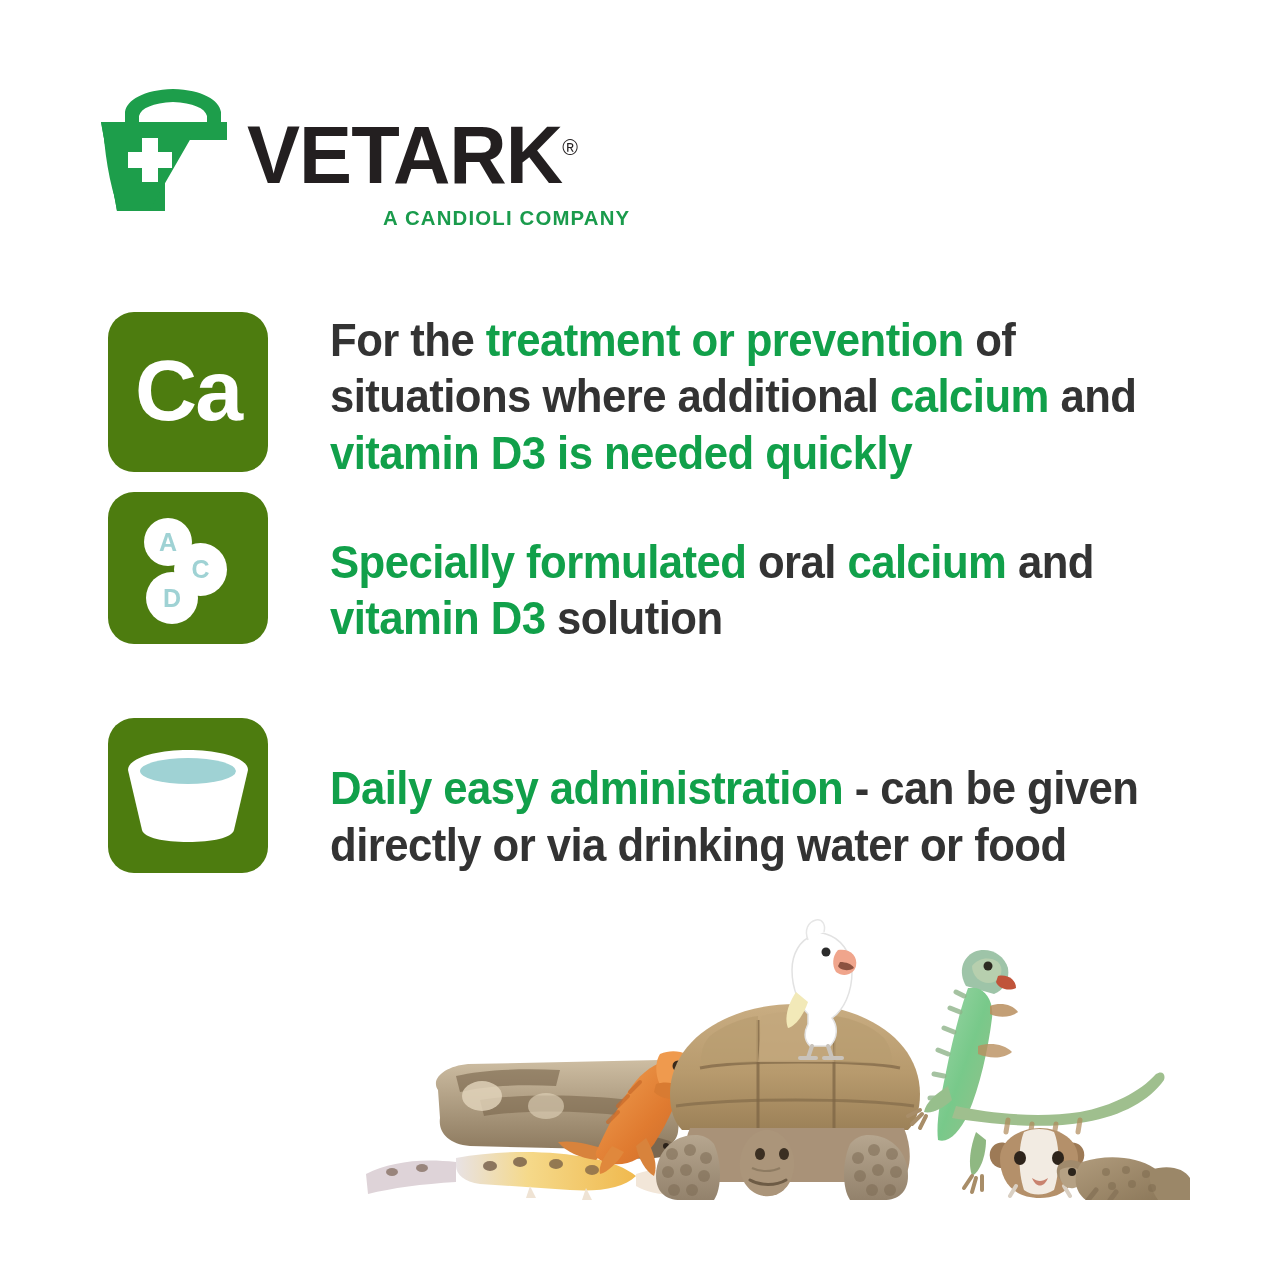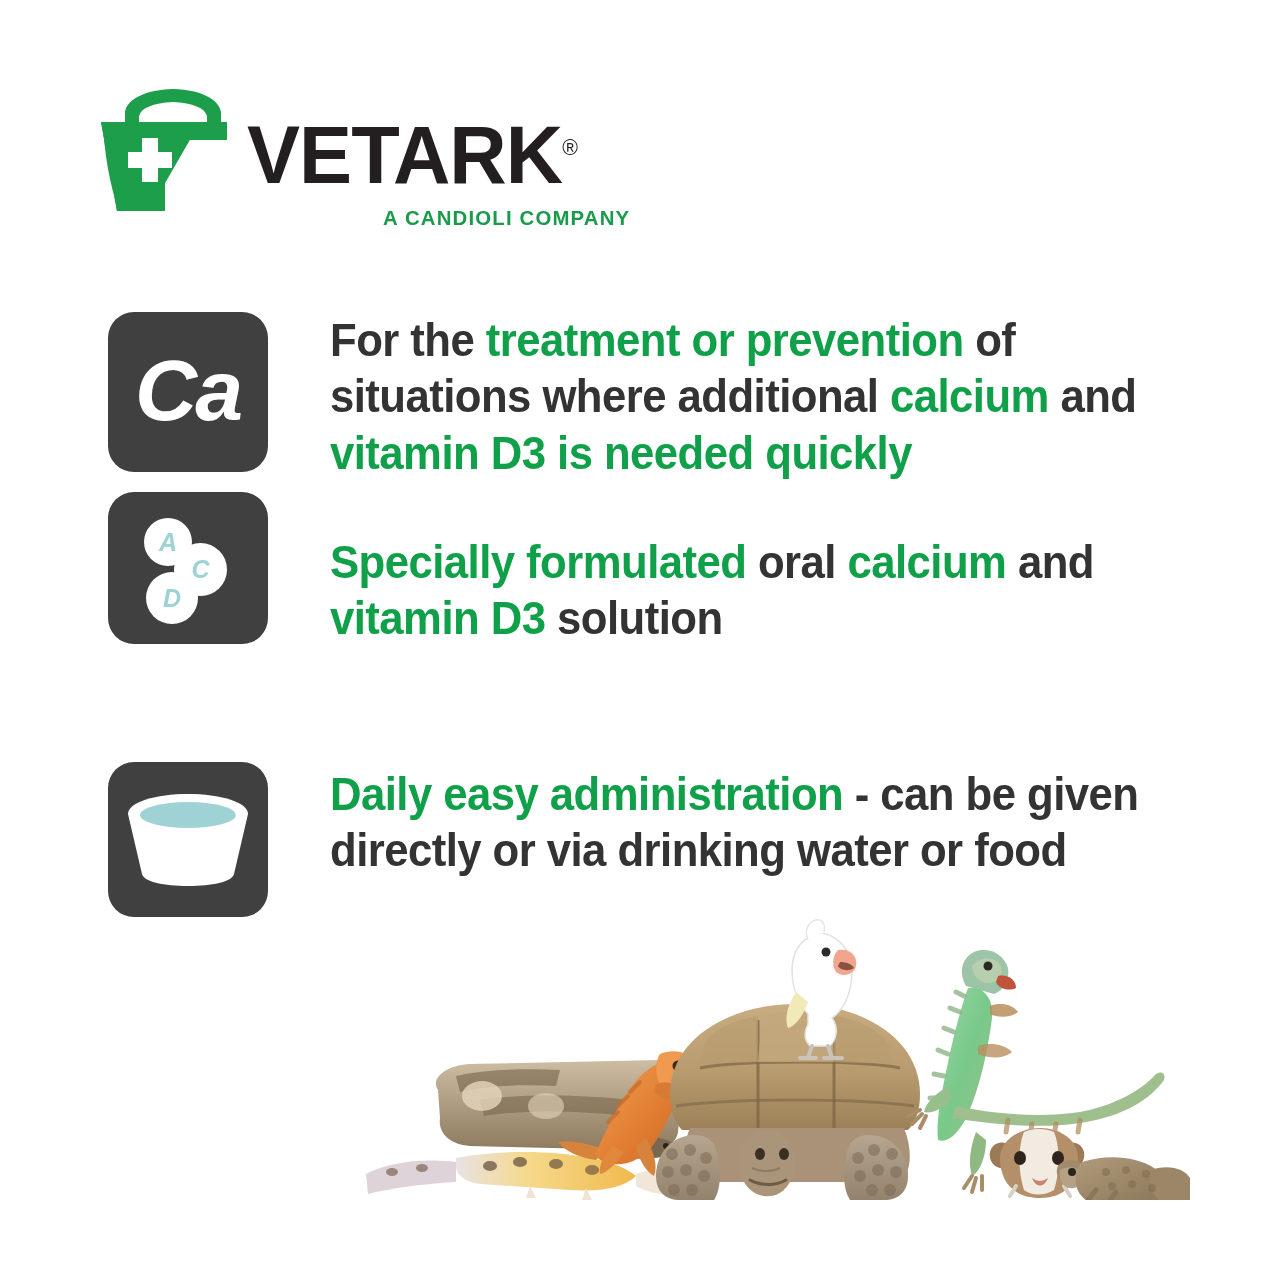--- a/index.html
+++ b/index.html
@@ -82,10 +82,9 @@
     width: 160px;
     height: 160px;
     border-radius: 26px;
-    background: #404040;
+    background: #4d7c0f;
     position: relative;
     overflow: hidden;
-    font-style: italic;
   }
   #feature-row-2 .feature-icon { height: 152px; }
   #feature-row-3 .feature-icon { height: 155px; }

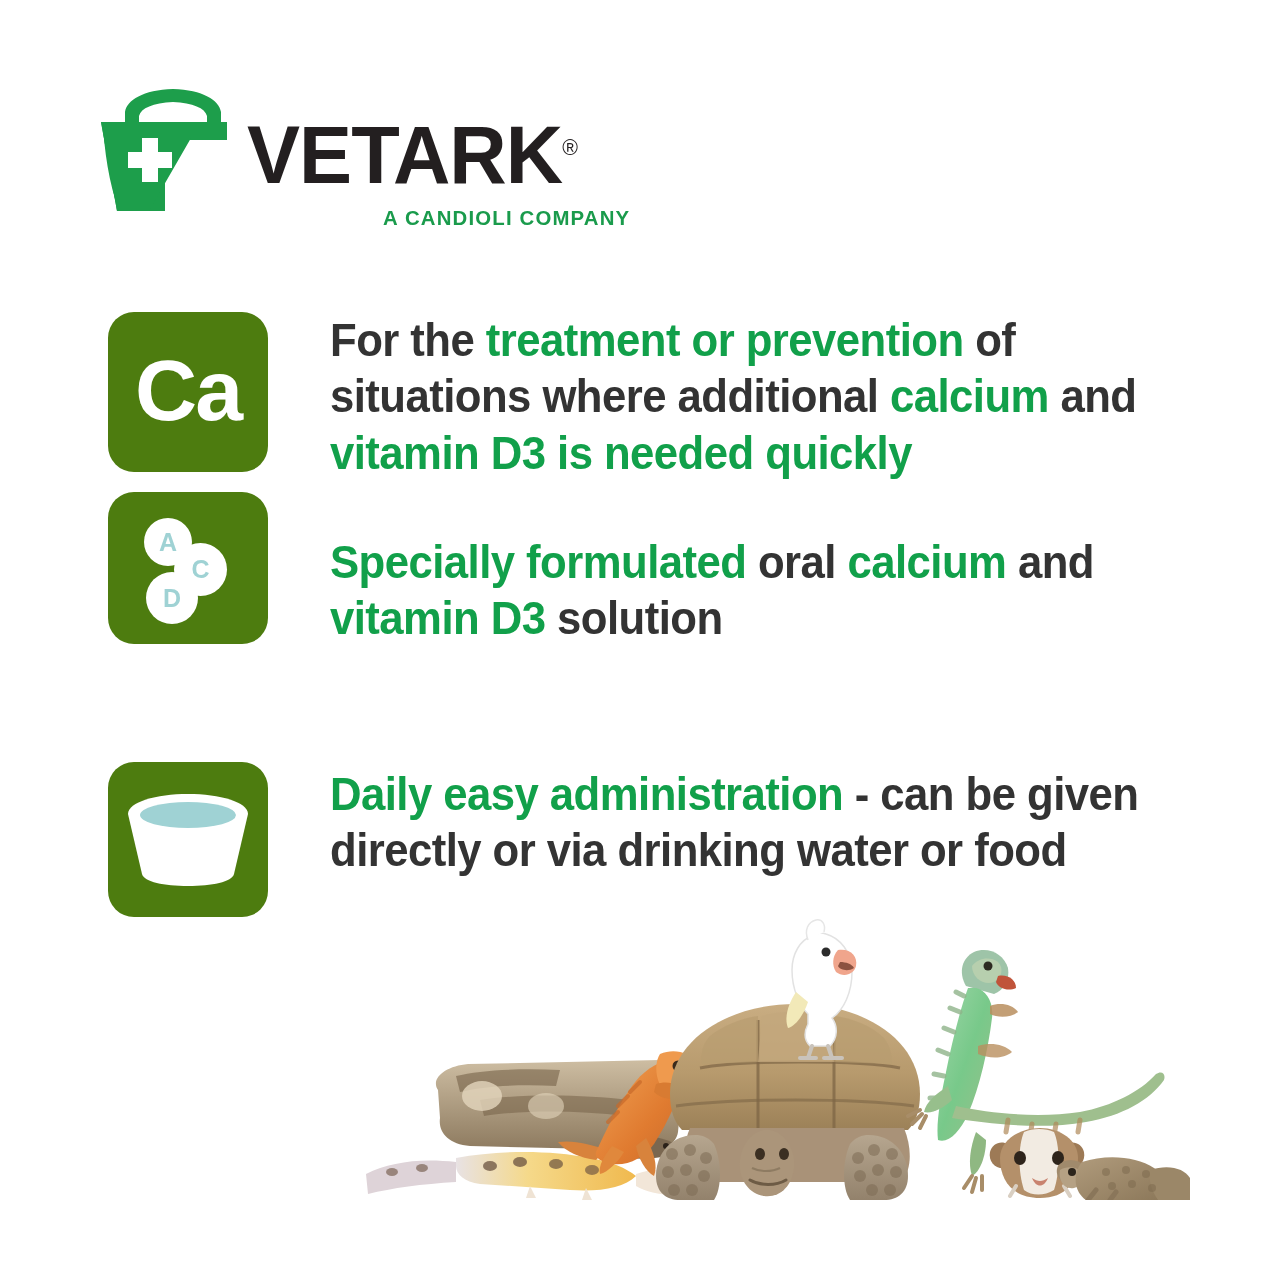--- a/index.html
+++ b/index.html
@@ -75,7 +75,7 @@
   }
   #feature-row-1 { top: 312px; }
   #feature-row-2 { top: 492px; }
-  #feature-row-3 { top: 762px; }
+  #feature-row-3 { top: 718px; align-items: flex-end; }
 
   .feature-icon {
     flex: 0 0 auto;

